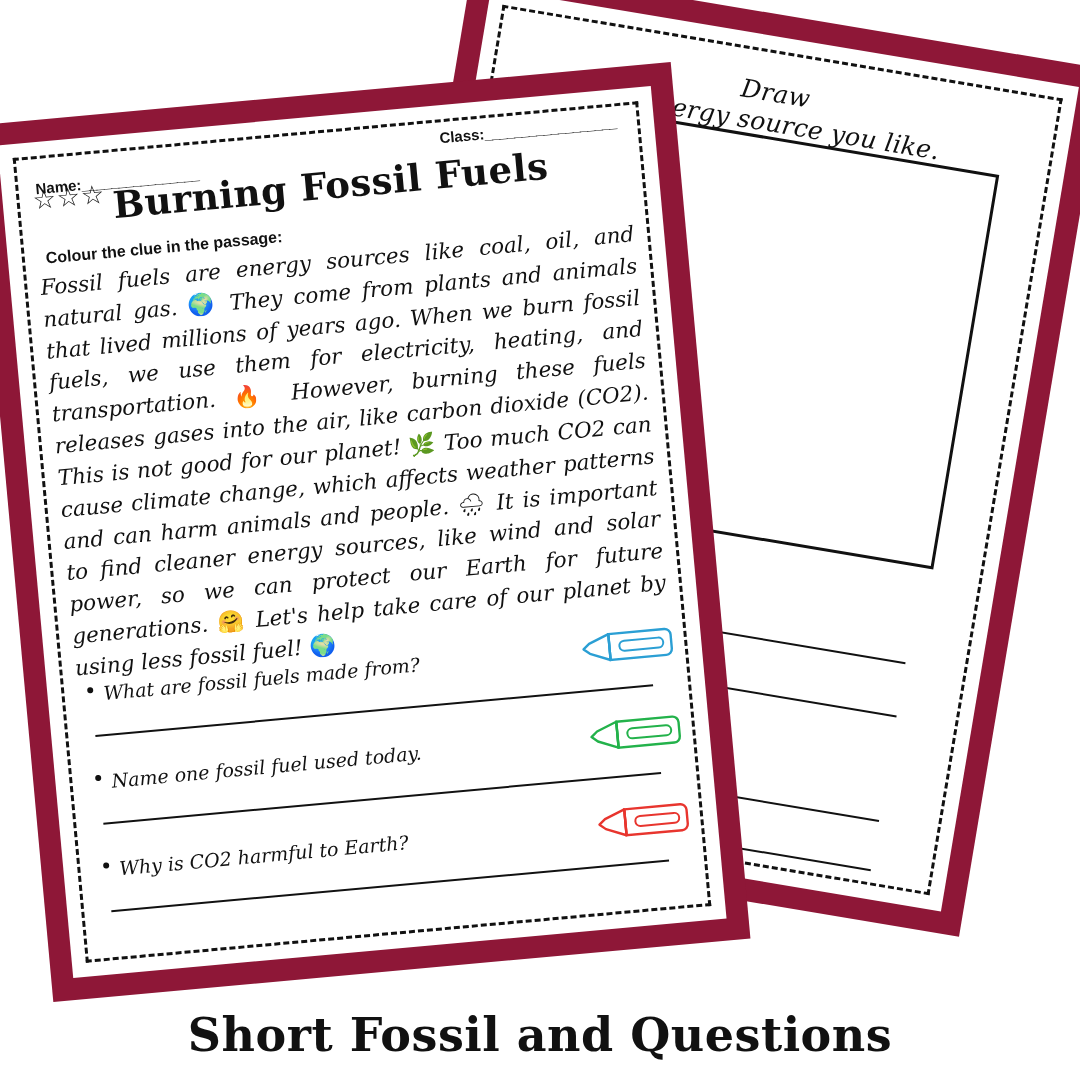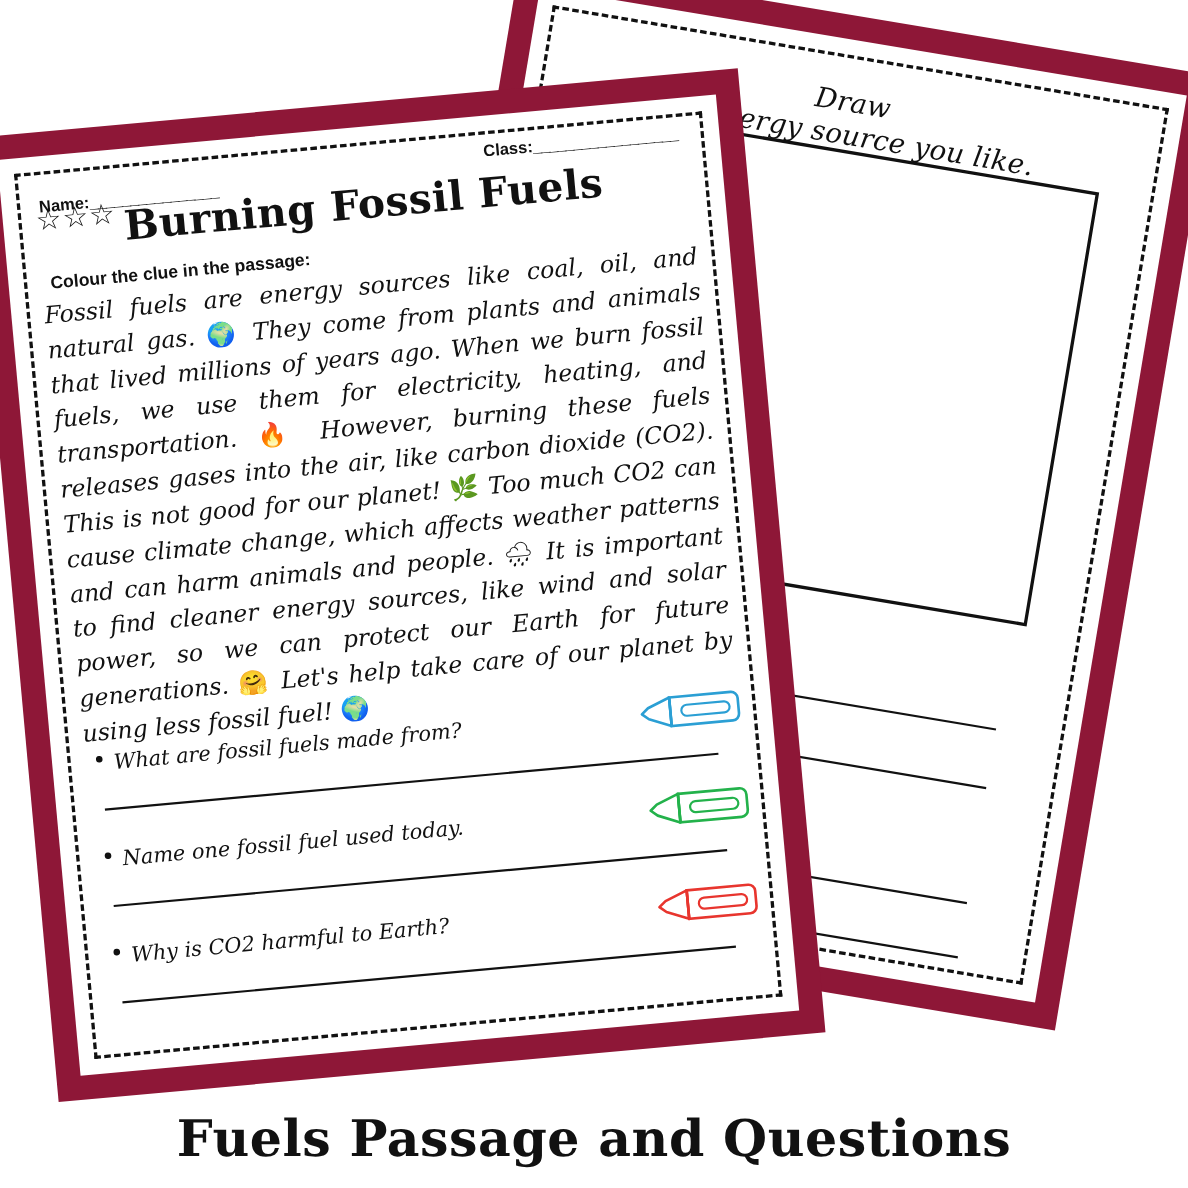--- a/index.html
+++ b/index.html
@@ -311,7 +311,7 @@
     </div>
   </div>
 
-  <div class="footer">Fuels Passage and Questions</div>
+  <div class="footer">Short Fossil and Questions</div>
 </div>
 
 </body></html>

